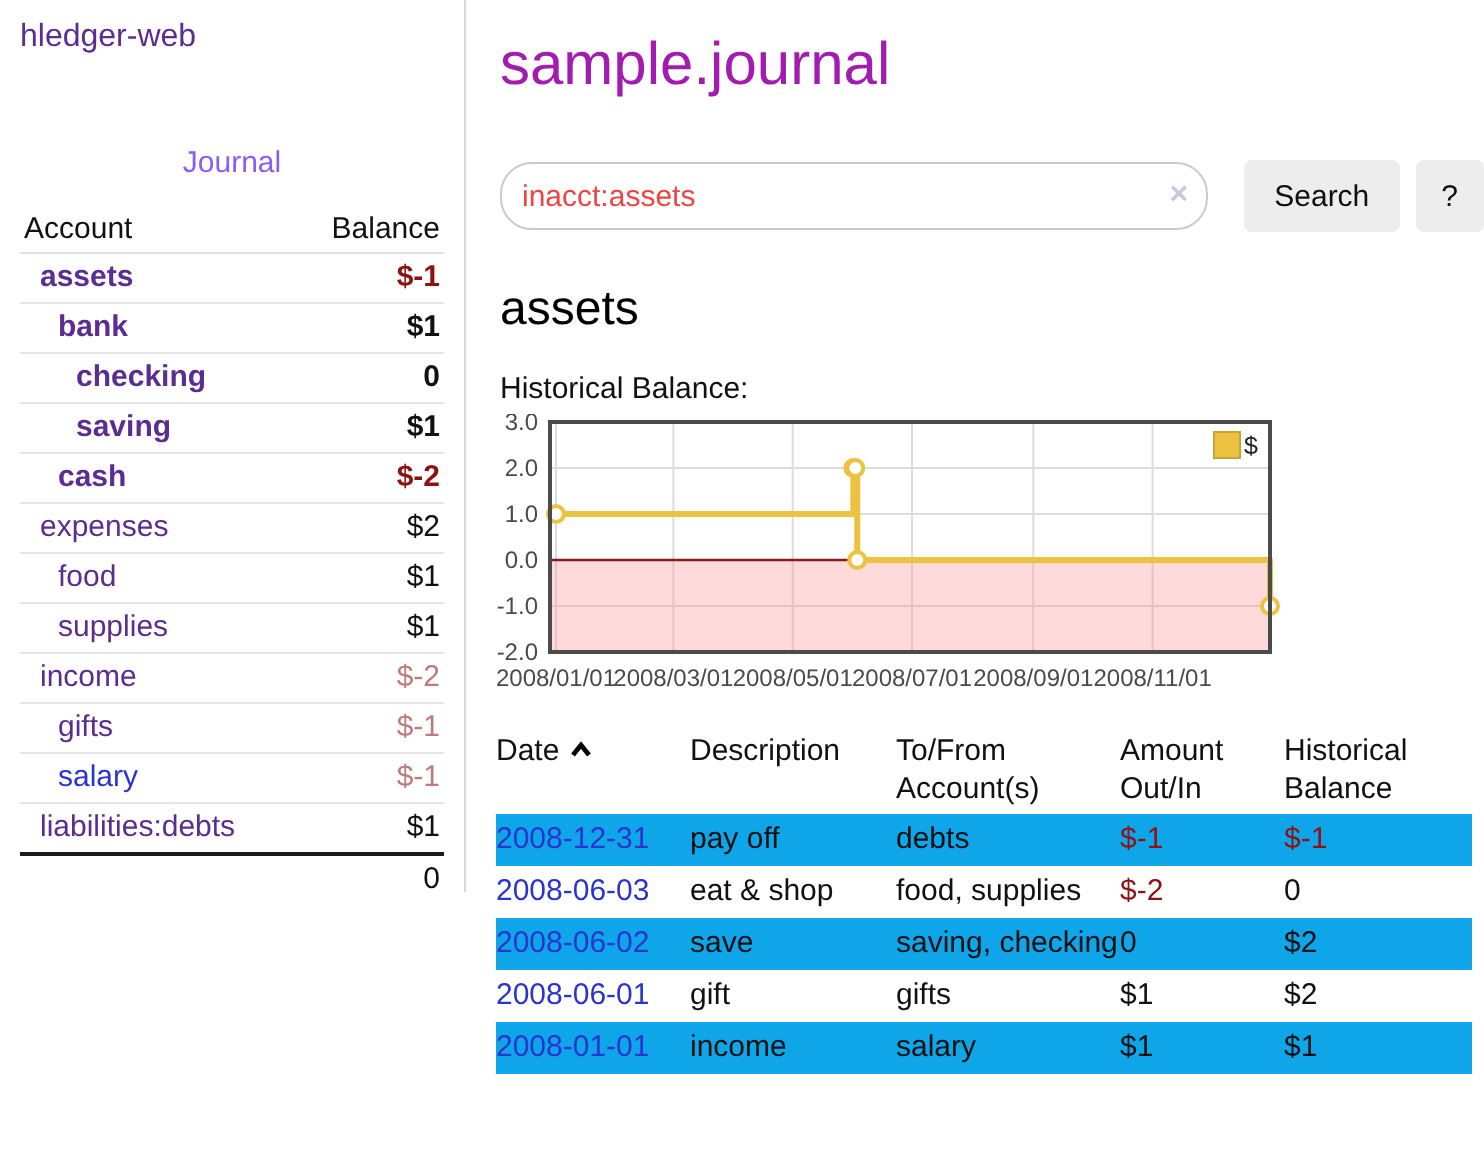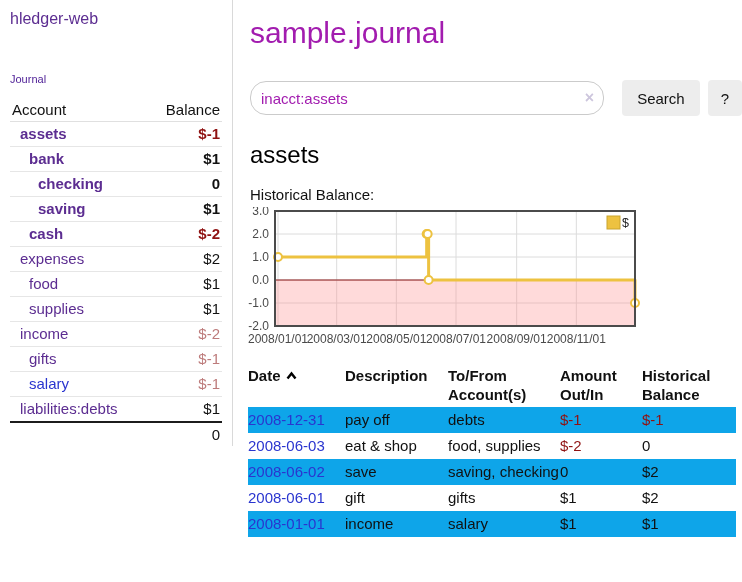--- a/index.html
+++ b/index.html
@@ -15,7 +15,7 @@
     border-right:1px solid #d9d9d9;
   }
   .brand{color:#5c2d91;font-size:16px;cursor:pointer;}
-  .nav-journal{color:#4c1d95;font-size:11px;margin-top:45px;cursor:pointer;}
+  .nav-journal{color:#8b5cf6;font-size:15px;margin-top:45px;cursor:pointer;text-align:center;}
   table.accounts{width:100%;border-collapse:collapse;margin-top:13px;font-size:15px;}
   table.accounts th{font-weight:400;padding:3px 2px;border-bottom:1px solid #e0e0e0;margin-top:18px;}
   table.accounts th.h-acct{text-align:left;}

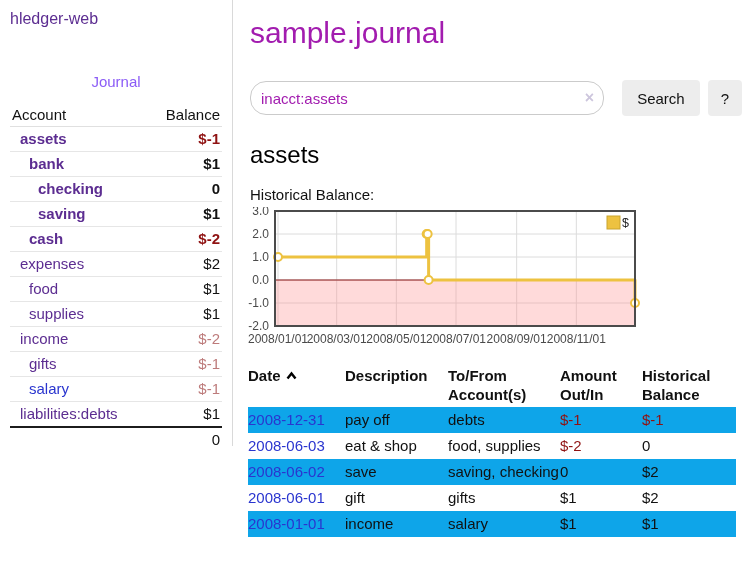--- a/index.html
+++ b/index.html
@@ -41,7 +41,7 @@
   .searchbox input{
     width:100%;height:34px;box-sizing:border-box;
     border:1px solid #cbcbcb;border-radius:16px;
-    padding:0 30px 0 10px;font-size:15px;color:#a21caf;
+    padding:0 30px 0 10px;font-size:15px;color:#ef4444;
     font-family:"Liberation Sans",sans-serif;outline:none;
   }
   .clear-x{

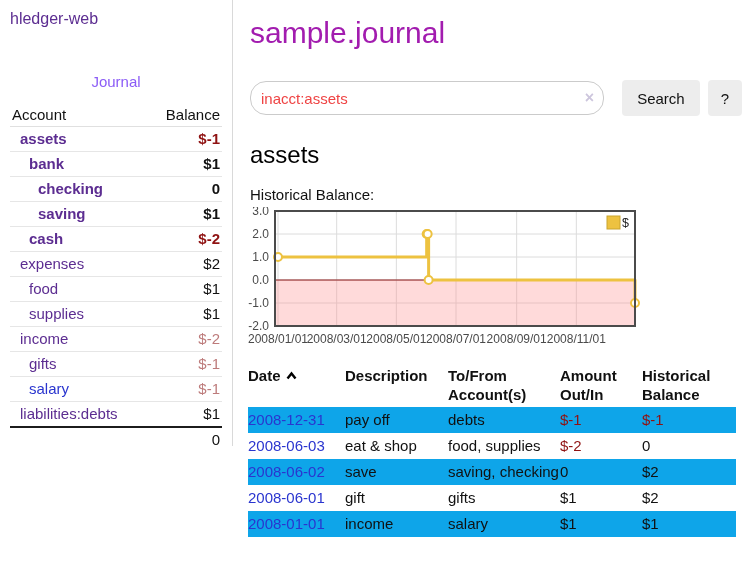--- a/index.html
+++ b/index.html
@@ -60,7 +60,7 @@
   #chart svg{display:block;}
   
   table.register{border-collapse:collapse;margin-top:14px;width:488px;font-size:15px;}
-  table.register th{font-weight:700;text-align:left;vertical-align:top;padding:3px 0;line-height:19px;}
+  table.register th{font-weight:400;text-align:left;vertical-align:top;padding:3px 0;line-height:19px;}
   table.register th.r,table.register td.r{text-align:left;}
   table.register th .l2{display:block;}
   table.register td{padding:3px 0;vertical-align:top;line-height:20px;}

